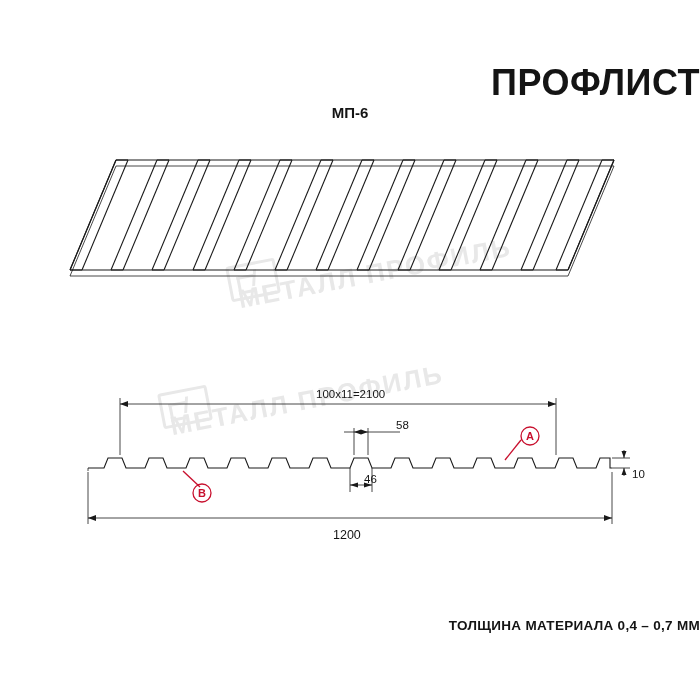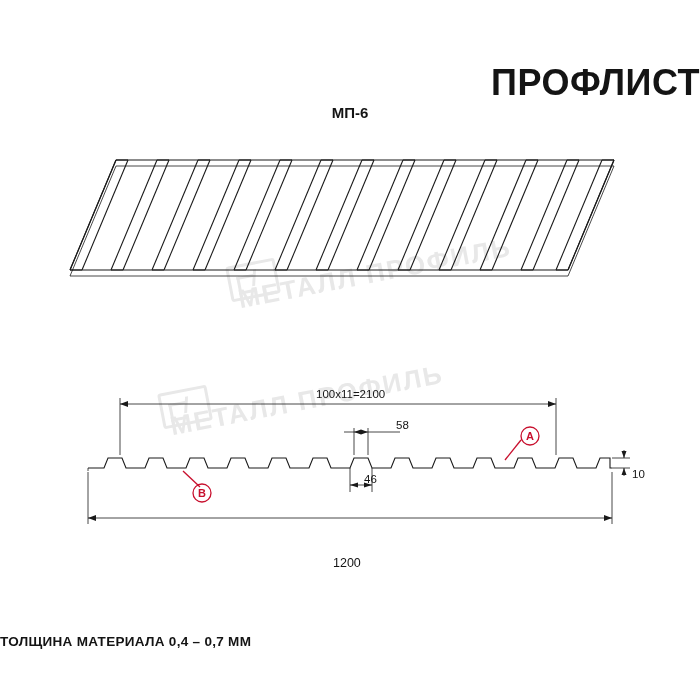--- a/index.html
+++ b/index.html
@@ -271,7 +271,7 @@
   <div class="dim-label" style="left:396px; top:419px;">58</div>
   <div class="dim-label" style="left:364px; top:473px;">46</div>
   <div class="dim-label" style="left:632px; top:456px;margin-top:12px;">10</div>
-  <div class="dim-label" style="left:333px; top:528px; font-size:12.5px;margin-top:28px;">1200</div>
+  <div class="dim-label" style="left:333px; top:528px; font-size:12.5px;">1200</div>
 
   <div class="callout-letter" style="left:521px; top:427px;">A</div>
   <div class="callout-letter" style="left:193px; top:484px;">B</div>

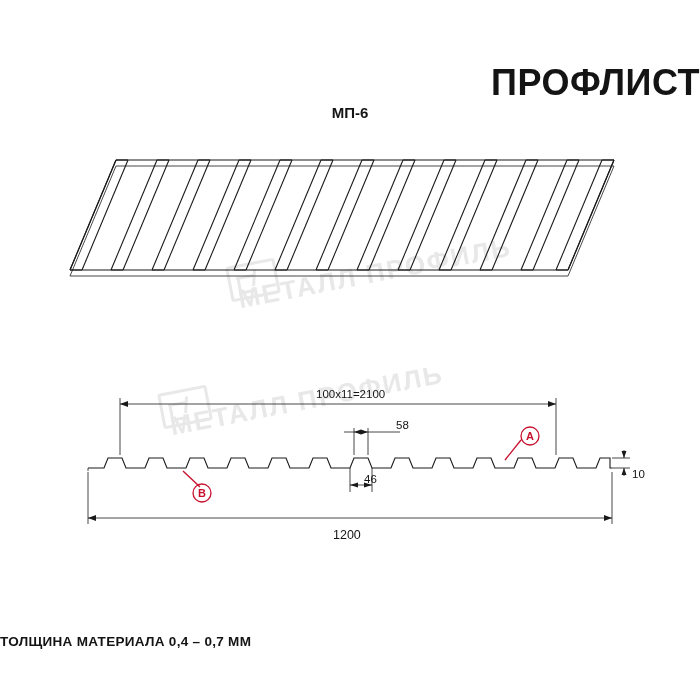--- a/index.html
+++ b/index.html
@@ -43,10 +43,10 @@
   }
   .footnote {
     position: absolute;
-    top: 634px;
-    left: 0;
-    width: 700px;
-    text-align: left;
+    top: 618px;
+    left: 0;
+    width: 700px;
+    text-align: right;
     font-size: 13.5px;
     font-weight: bold;
     letter-spacing: 0.3px;

